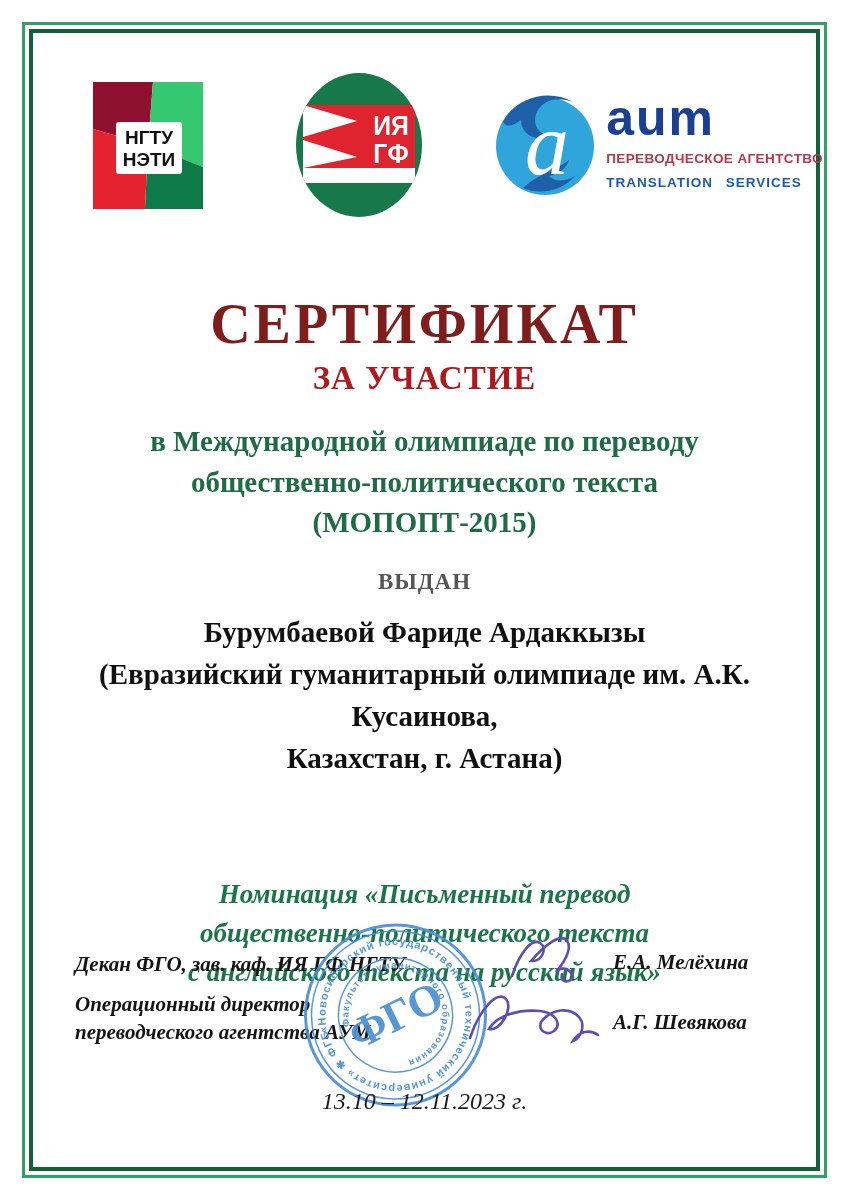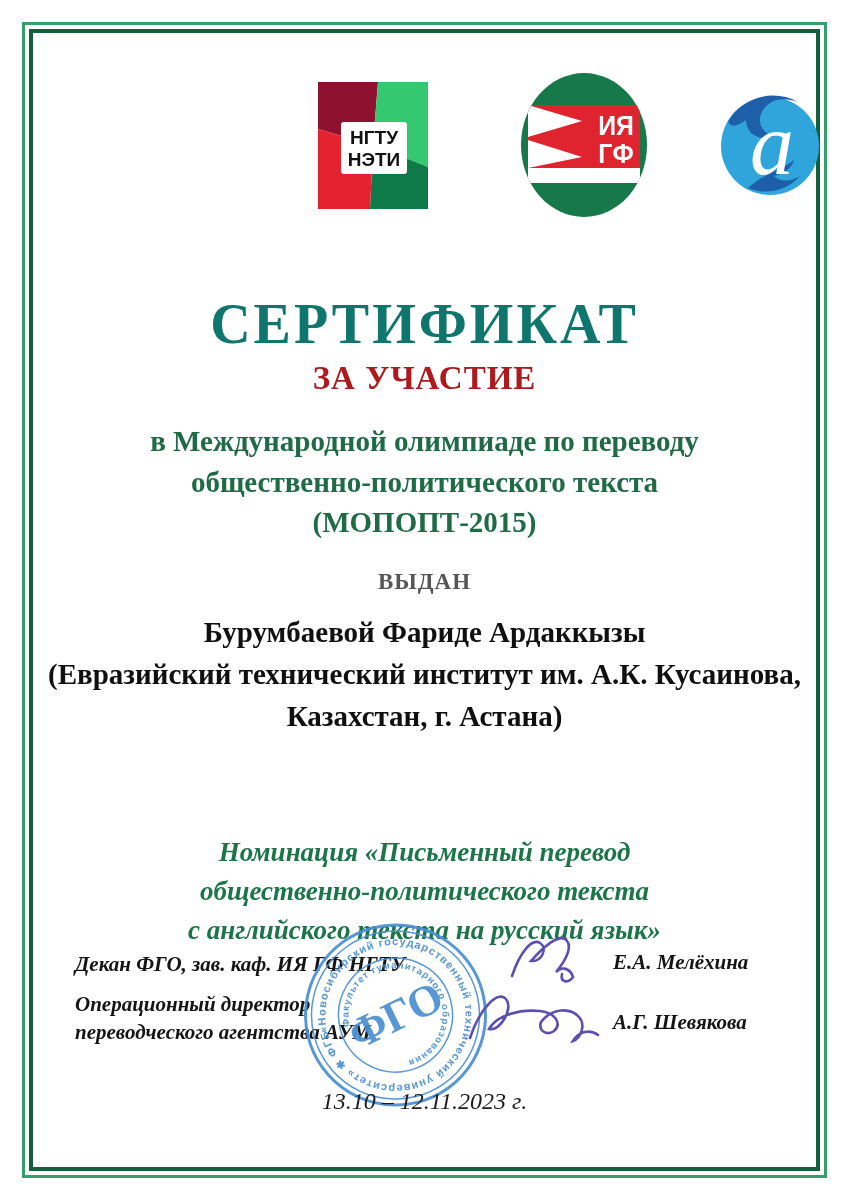--- a/index.html
+++ b/index.html
@@ -86,6 +86,11 @@
           <path d="M30,98 C48,106 70,100 82,86 C72,92 62,92 56,86 C66,84 74,78 76,70 C64,80 48,82 30,98 Z" fill="#1D5FA8"></path>
           <text x="54" y="84" text-anchor="middle" font-family="Liberation Serif, serif" font-style="italic" font-size="88" fill="#ffffff">a</text>
         </svg>
+        <div class="aum-text">
+          <div class="aum-brand" style="color:#1B3F91">aum</div>
+          <div class="aum-ru" style="color:#B5394B">ПЕРЕВОДЧЕСКОЕ АГЕНТСТВО</div>
+          <div class="aum-en" style="color:#1F5BA8">TRANSLATION  SERVICES</div>
+        </div>
       </div>
     </div>
 

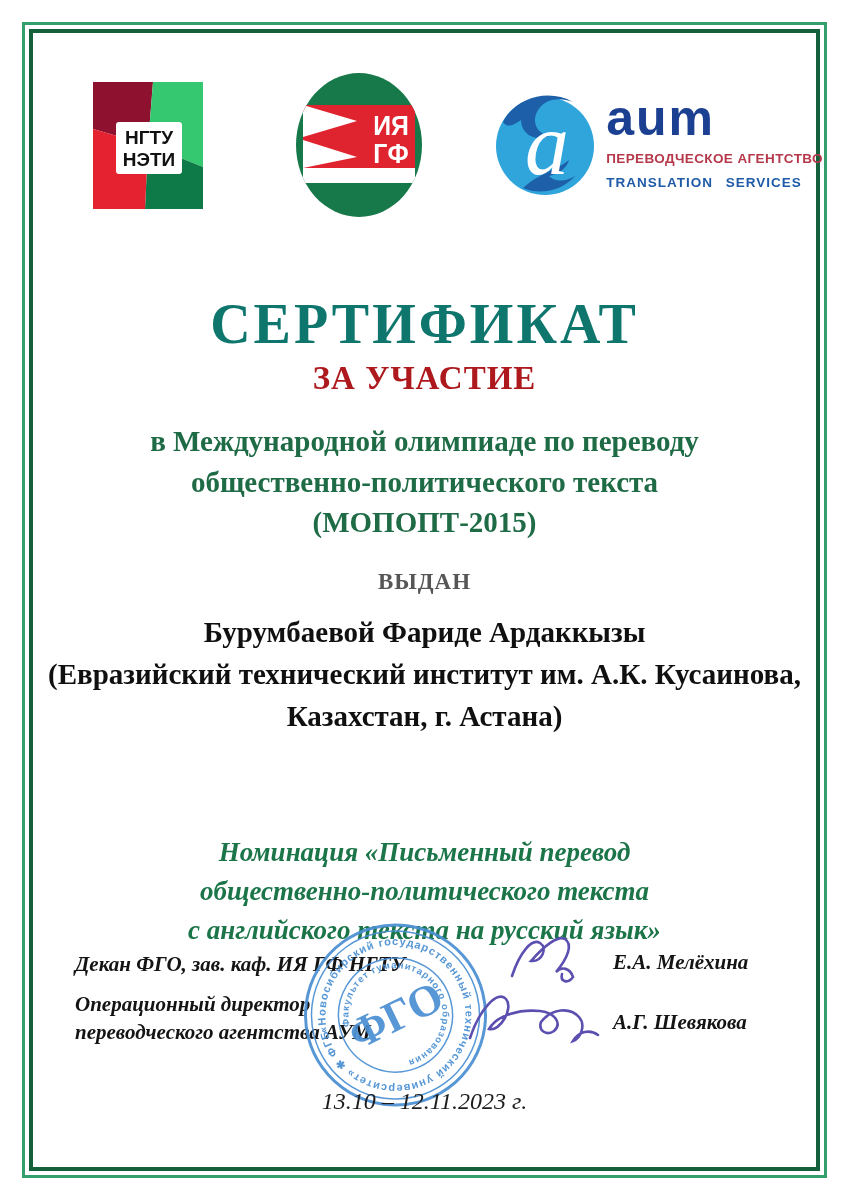--- a/index.html
+++ b/index.html
@@ -94,7 +94,7 @@
       </div>
     </div>
 
-    <div class="cert-title" style="color:#0f766e">СЕРТИФИКАТ</div>
+    <div class="cert-title" style="color:#7f1d1d">СЕРТИФИКАТ</div>
     <div class="cert-subtitle" style="color:#AD191D">ЗА УЧАСТИЕ</div>
 
     <div class="event-block" style="color:#1E6B45">

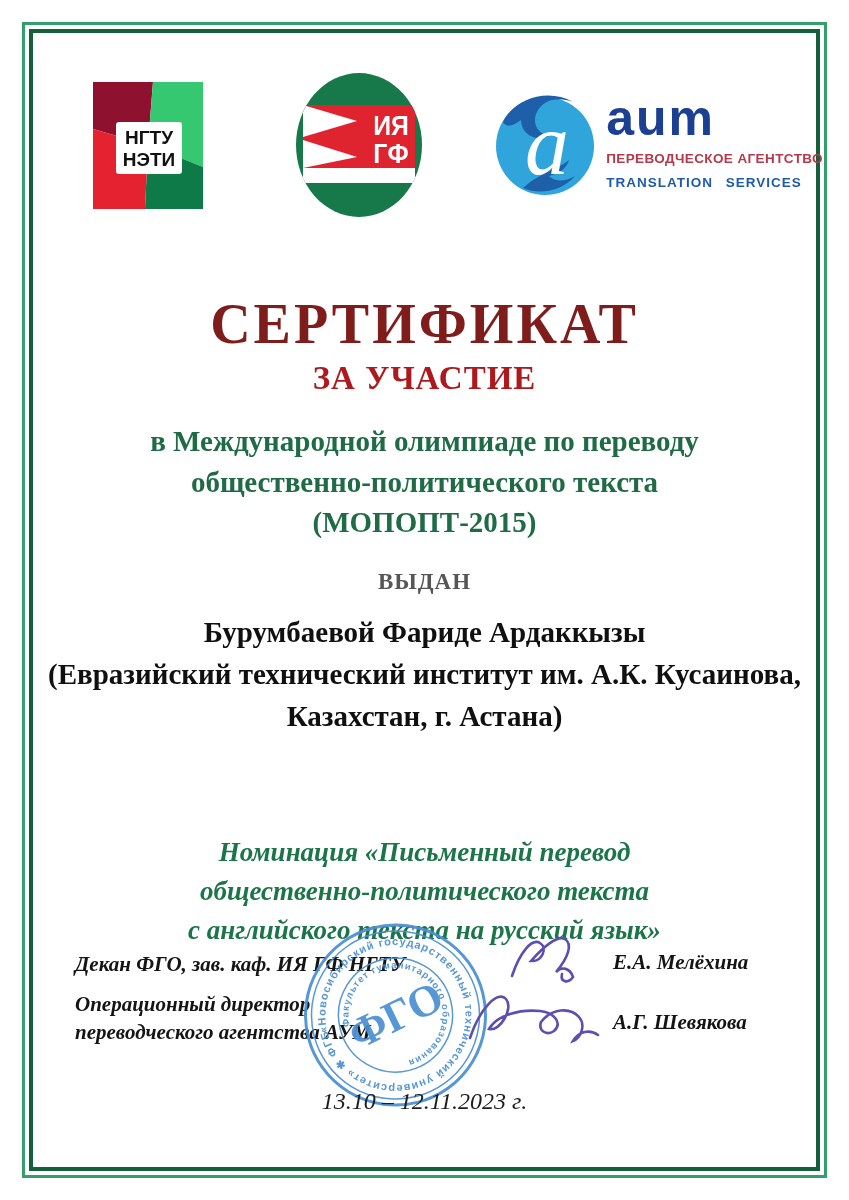--- a/index.html
+++ b/index.html
@@ -107,7 +107,7 @@
 
     <div class="recipient-block">
       <div>Бурумбаевой Фариде Ардаккызы</div>
-      <div>(Евразийский технический институт им. А.К. Кусаинова,</div>
+      <div>(Евразийский гуманитарный олимпиаде им. А.К. Кусаинова,</div>
       <div>Казахстан, г. Астана)</div>
     </div>
 

